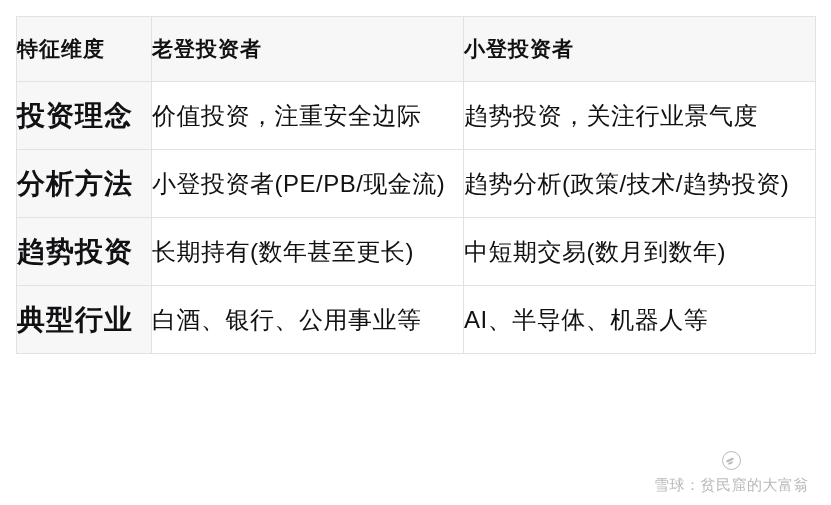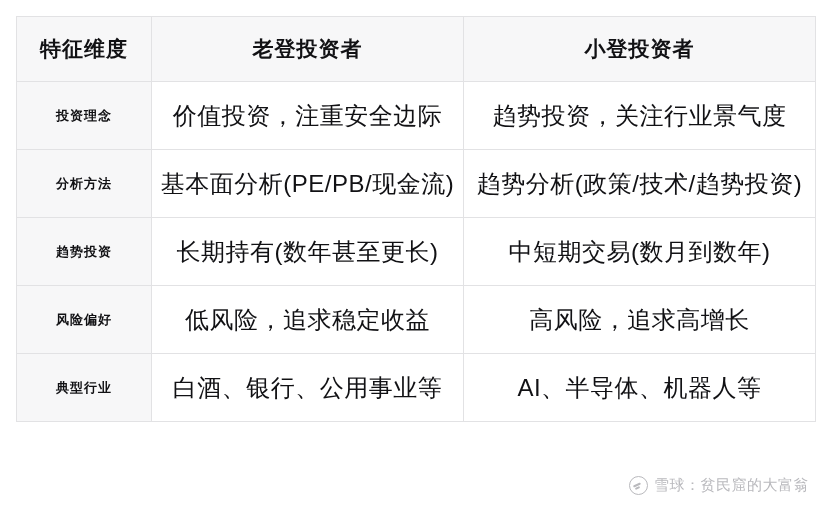--- a/index.html
+++ b/index.html
@@ -29,7 +29,7 @@
   table.comparison td, table.comparison th {
     border: 1px solid #e2e2e4;
     padding: 0;
-    text-align: center;
+    text-align: left;
     vertical-align: middle;
     color: #111114;
   }

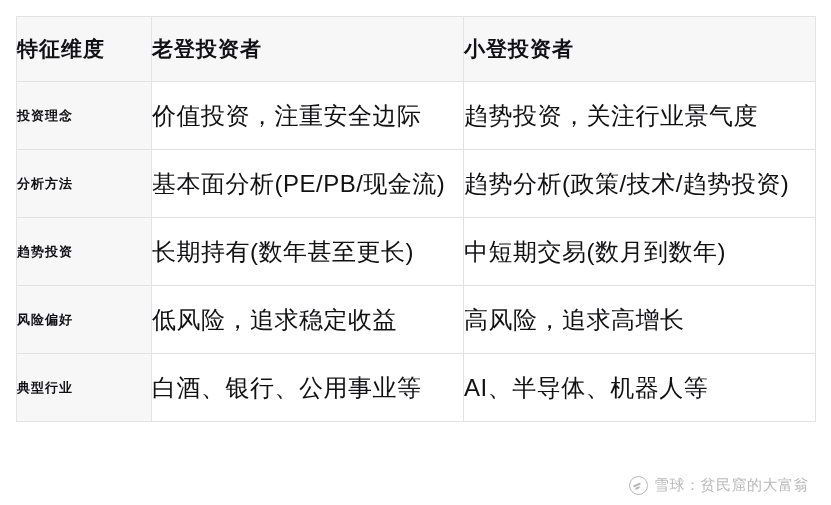--- a/index.html
+++ b/index.html
@@ -52,7 +52,7 @@
   tbody td.rowhead {
     background: #f7f7f8;
     font-weight: bold;
-    font-size: 13px;
+    font-size: 28px;
     letter-spacing: 1px;
   }
   tbody td.cell {

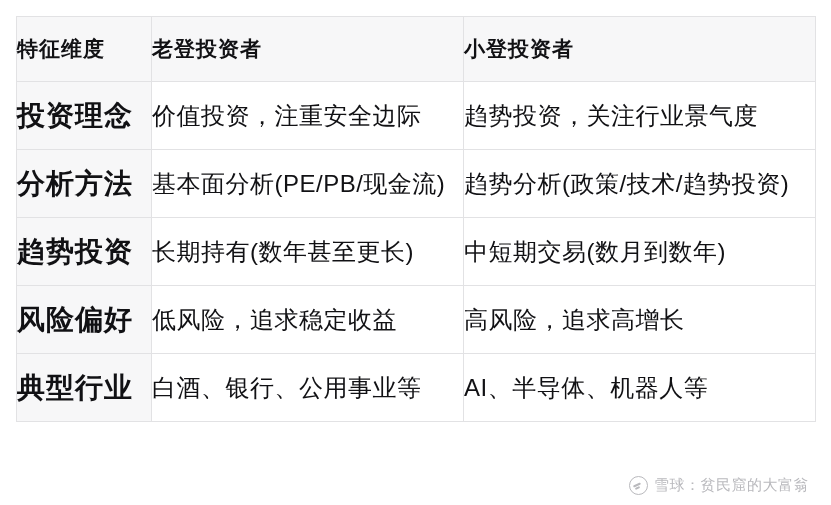--- a/index.html
+++ b/index.html
@@ -128,7 +128,7 @@
       </tr>
       <tr>
         <td class="rowhead">分析方法</td>
-        <td class="cell">基本面分析(PE/PB/现金流)</td>
+        <td class="cell">小登投资者(PE/PB/现金流)</td>
         <td class="cell">趋势分析(政策/技术/趋势投资)</td>
       </tr>
       <tr>

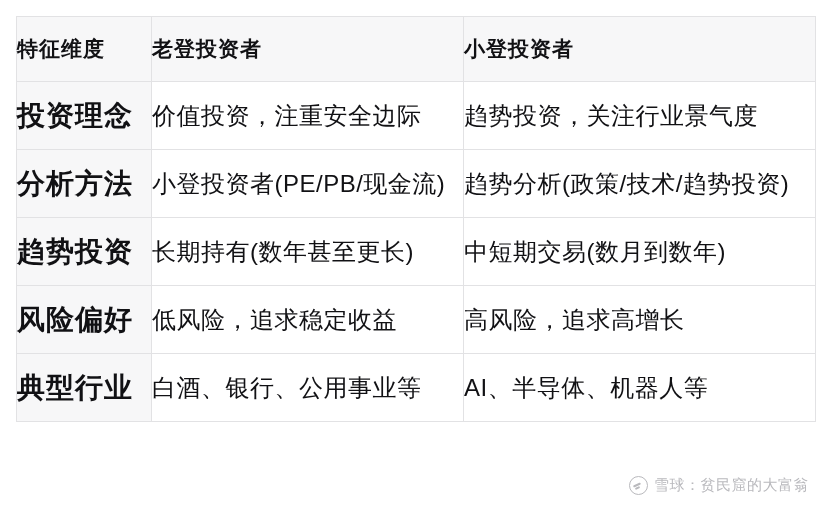--- a/index.html
+++ b/index.html
@@ -137,11 +137,6 @@
         <td class="cell">中短期交易(数月到数年)</td>
       </tr>
       <tr>
-        <td class="rowhead">风险偏好</td>
-        <td class="cell">低风险，追求稳定收益</td>
-        <td class="cell">高风险，追求高增长</td>
-      </tr>
-      <tr>
         <td class="rowhead">典型行业</td>
         <td class="cell">白酒、银行、公用事业等</td>
         <td class="cell">AI、半导体、机器人等</td>

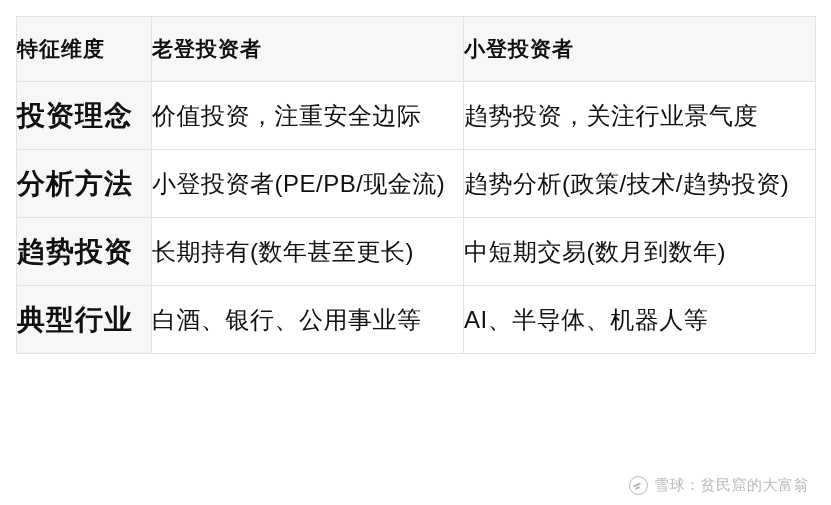--- a/index.html
+++ b/index.html
@@ -70,6 +70,7 @@
     font-size: 15px;
     letter-spacing: 0.5px;
     user-select: none;
+    flex-direction: column;
   }
   .watermark .logo {
     width: 17px;

